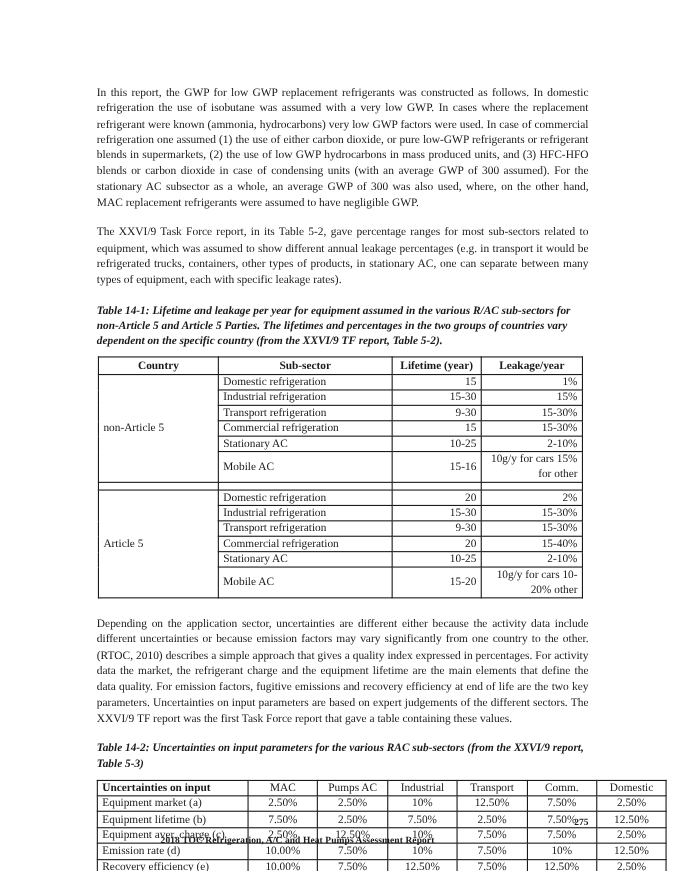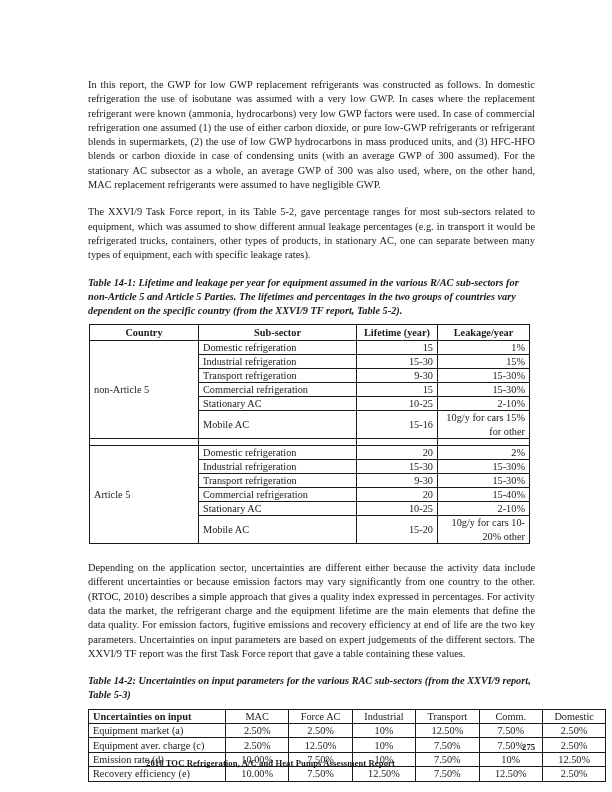--- a/index.html
+++ b/index.html
@@ -273,7 +273,7 @@
         <tr>
           <th class="rowhead">Uncertainties on input</th>
           <th>MAC</th>
-          <th>Force AC</th>
+          <th>Pumps AC</th>
           <th>Industrial</th>
           <th>Transport</th>
           <th>Comm.</th>

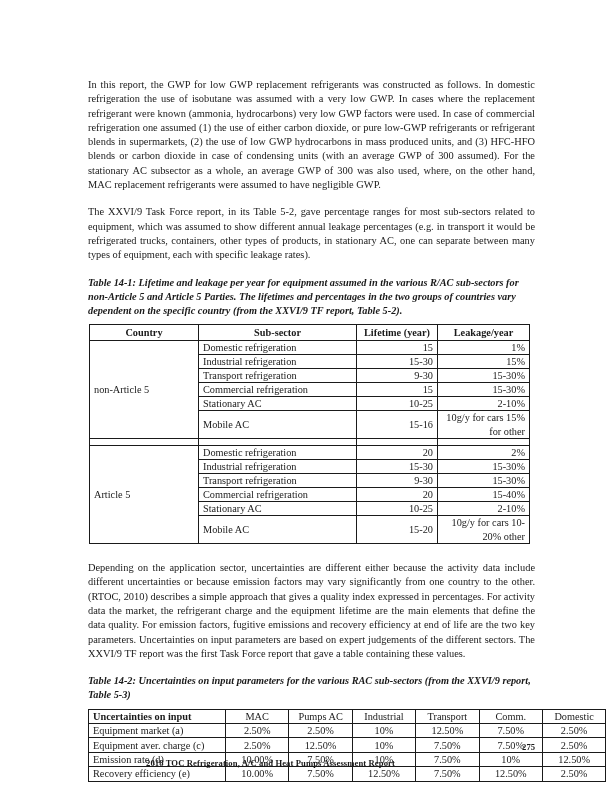--- a/index.html
+++ b/index.html
@@ -291,6 +291,15 @@
           <td class="val">2.50%</td>
         </tr>
         <tr>
+          <td class="lbl">Equipment lifetime (b)</td>
+          <td class="val">7.50%</td>
+          <td class="val">2.50%</td>
+          <td class="val">7.50%</td>
+          <td class="val">2.50%</td>
+          <td class="val">7.50%</td>
+          <td class="val">12.50%</td>
+        </tr>
+        <tr>
           <td class="lbl">Equipment aver. charge (c)</td>
           <td class="val">2.50%</td>
           <td class="val">12.50%</td>

